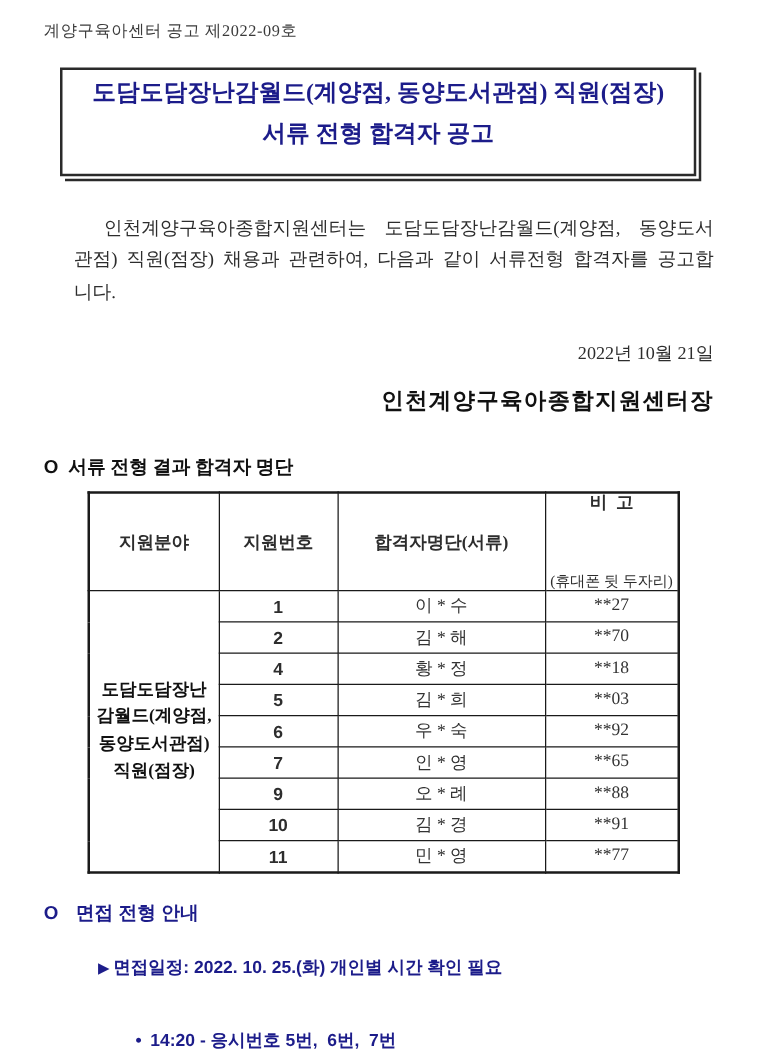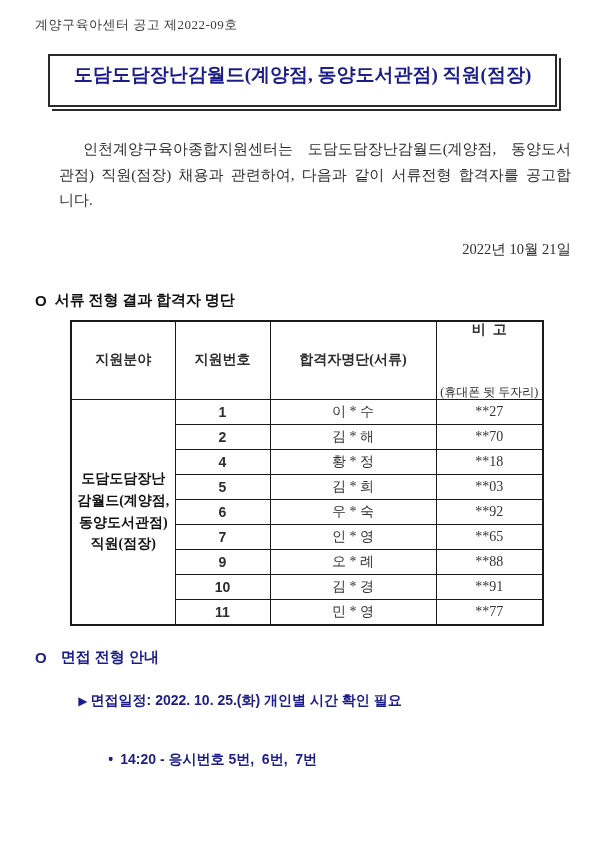--- a/index.html
+++ b/index.html
@@ -158,6 +158,7 @@
 
   <div class="title-box">
     <div class="title-line">도담도담장난감월드(계양점, 동양도서관점) 직원(점장)</div>
+    <div class="title-line">서류 전형 합격자 공고</div>
   </div>
 
   <p class="body-paragraph">인천계양구육아종합지원센터는  도담도담장난감월드(계양점,  동양도서관점) 직원(점장) 채용과 관련하여, 다음과 같이 서류전형 합격자를 공고합니다.</p>

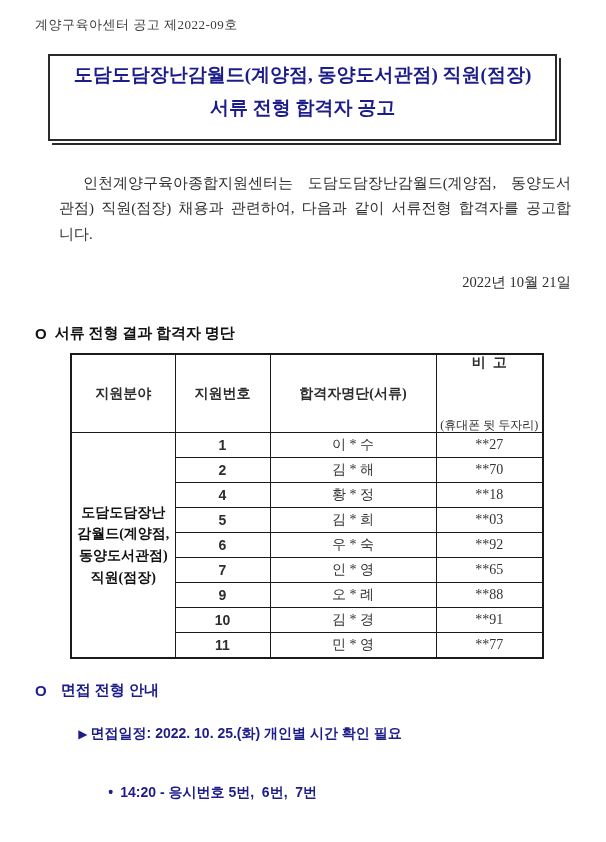--- a/index.html
+++ b/index.html
@@ -165,6 +165,7 @@
 
   <div class="date-line">2022년 10월 21일</div>
 
+  <div class="signer-line">인천계양구육아종합지원센터장</div>
 
   <div class="section-heading">
     <span class="bullet-circle">O</span>

